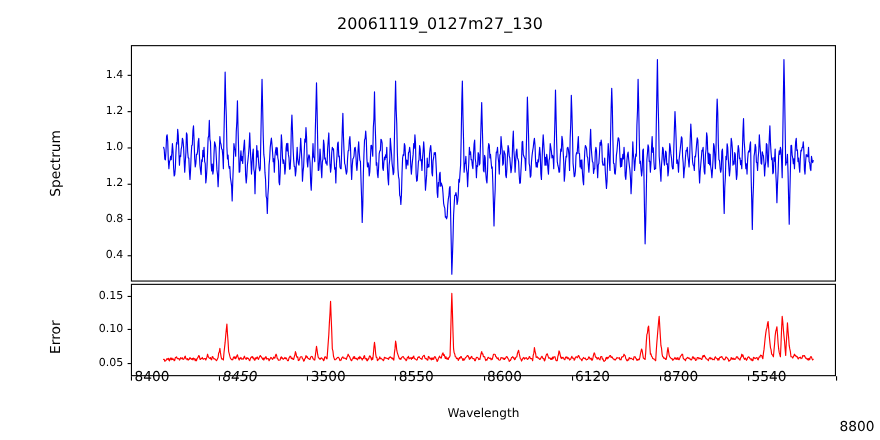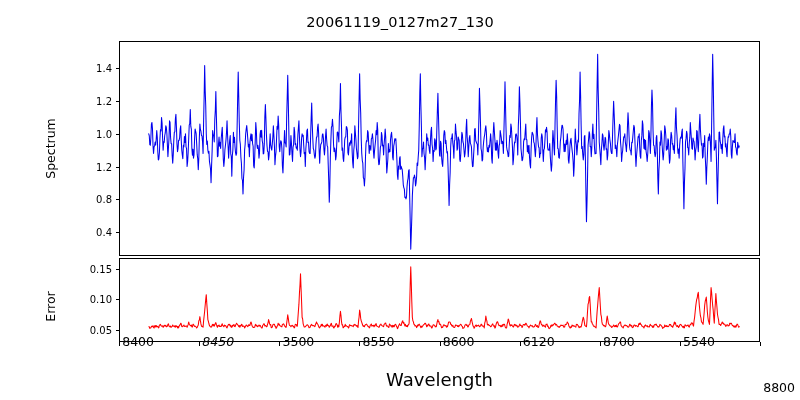--- a/index.html
+++ b/index.html
@@ -98,7 +98,7 @@
     top: 369px;
     width: 641px;
     text-align: center;
-    font-size: 18px;
+    font-size: 11px;
     color: #000000;
   }
   .ylabel {

